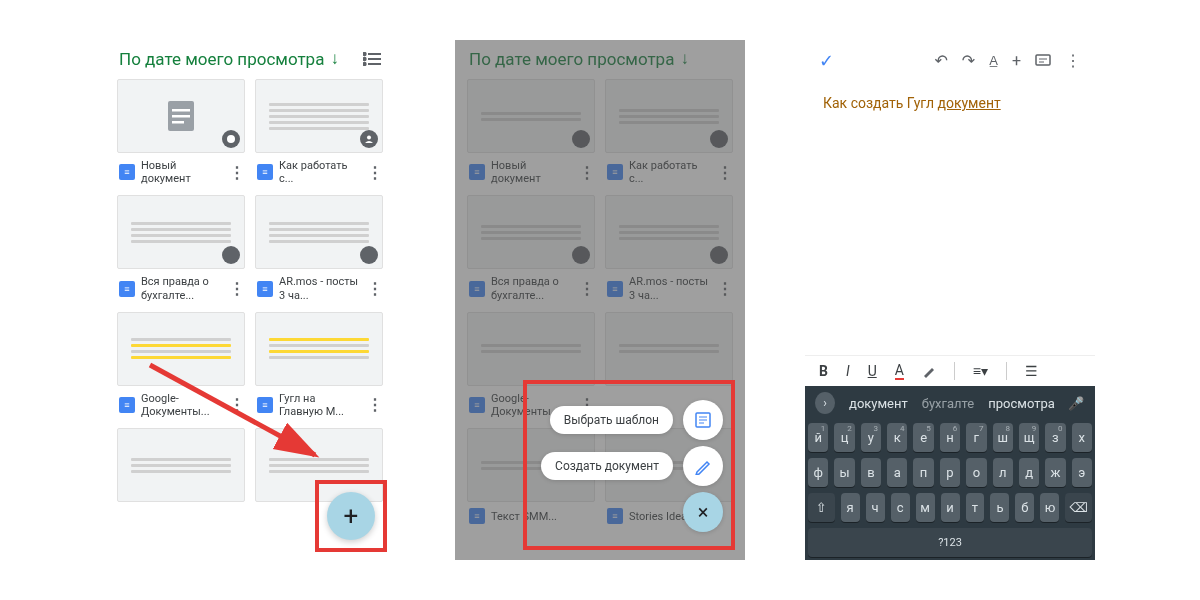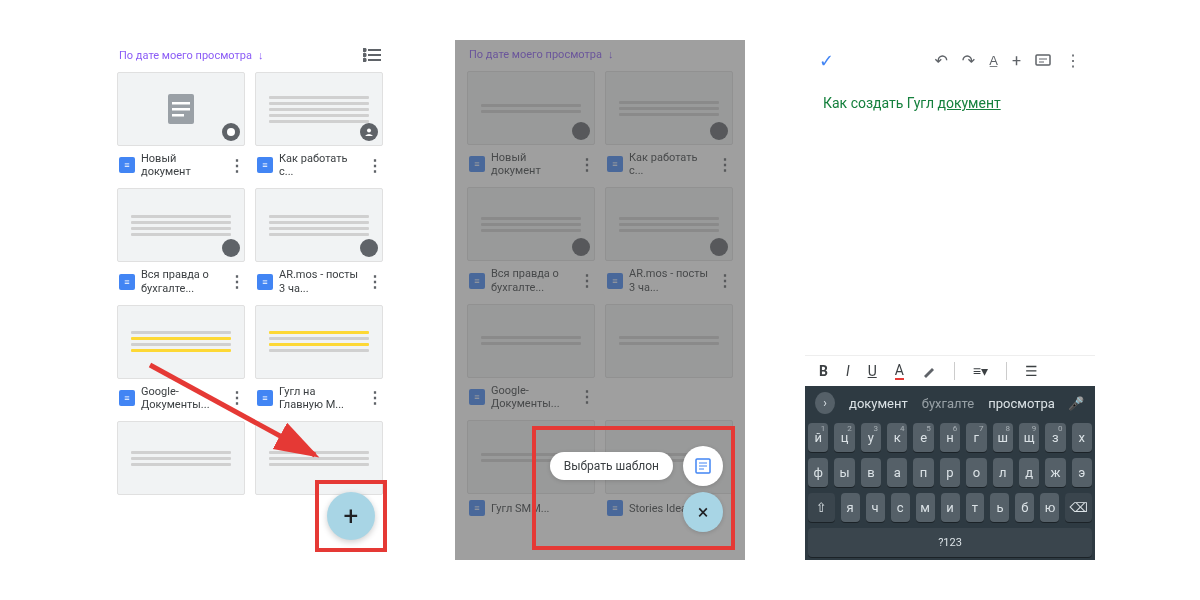--- a/index.html
+++ b/index.html
@@ -8,7 +8,7 @@
 .phone.dim::before { content:""; position:absolute; inset:0; background: rgba(80,80,80,0.55); z-index:5; }
 
 
-.hdr { display:flex; justify-content:space-between; align-items:center; padding: 8px 14px 10px; font-size:11px; color:#8b5cf6; }
+.hdr { display:flex; justify-content:space-between; align-items:center; padding: 8px 14px 10px; font-size:17px; color:#15803d; }
 .hdr .srow { display:flex; align-items:center; gap:6px; }
 .grid { display:grid; grid-template-columns: 1fr 1fr; gap: 8px 10px; padding: 0 12px; }
 .doc { display:flex; flex-direction:column; }

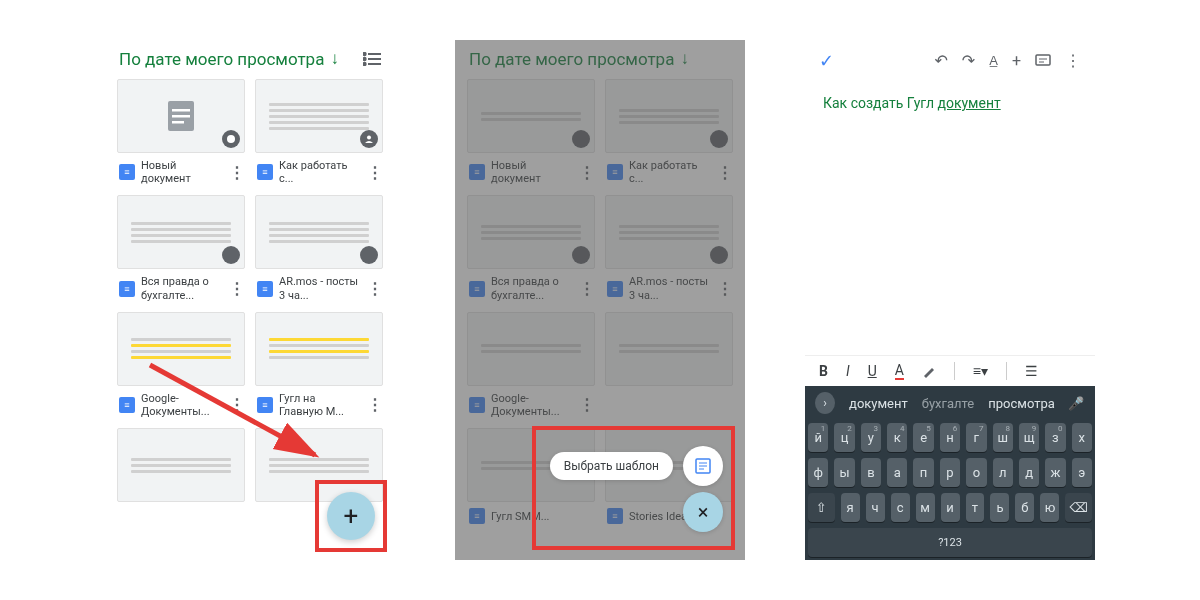--- a/index.html
+++ b/index.html
@@ -37,7 +37,7 @@
 .etop { display:flex; align-items:center; gap:14px; padding:10px 14px; color:#5f6368; font-size:16px; }
 .etop .sp { flex:1; }
 .chk { color:#4285f4; font-size:18px; }
-.econtent { padding:14px 18px; font-size:14px; color:#15803d; }
+.econtent { padding:14px 18px; font-size:14px; color:#a16207; }
 .econtent .ul { text-decoration:underline; }
 .spacer3 { height:230px; }
 .fmt { display:flex; align-items:center; gap:18px; padding:6px 14px; font-size:14px; color:#3c4043; border-top:1px solid #eee; }

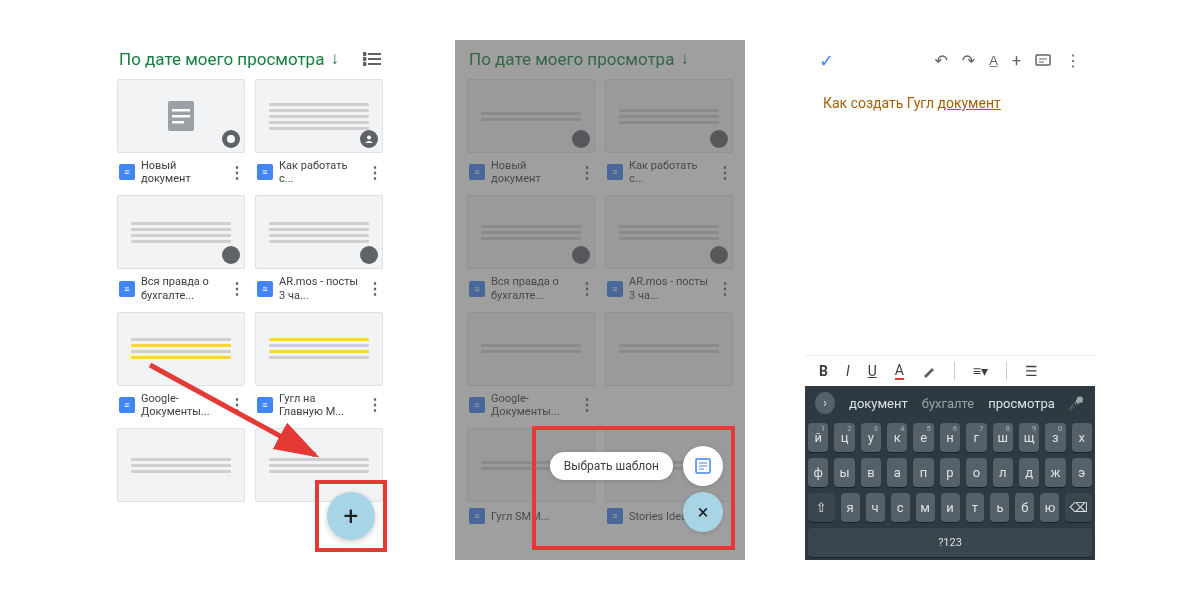--- a/index.html
+++ b/index.html
@@ -377,6 +377,14 @@
         </div>
     </div>
     <div class="srow2">
+      <div class="chip">Создать документ</div>
+      <div class="circle">
+          <svg width="18" height="18">
+            <path d="M3 15 L13 5 L15 7 L5 17 L2 18 Z" fill="none" stroke="#4285f4" stroke-width="1.5"></path>
+          </svg>
+        </div>
+    </div>
+    <div class="srow2">
       <div class="circle blue">
           <span style="font-size:20px;color:#202124">×</span>
         </div>

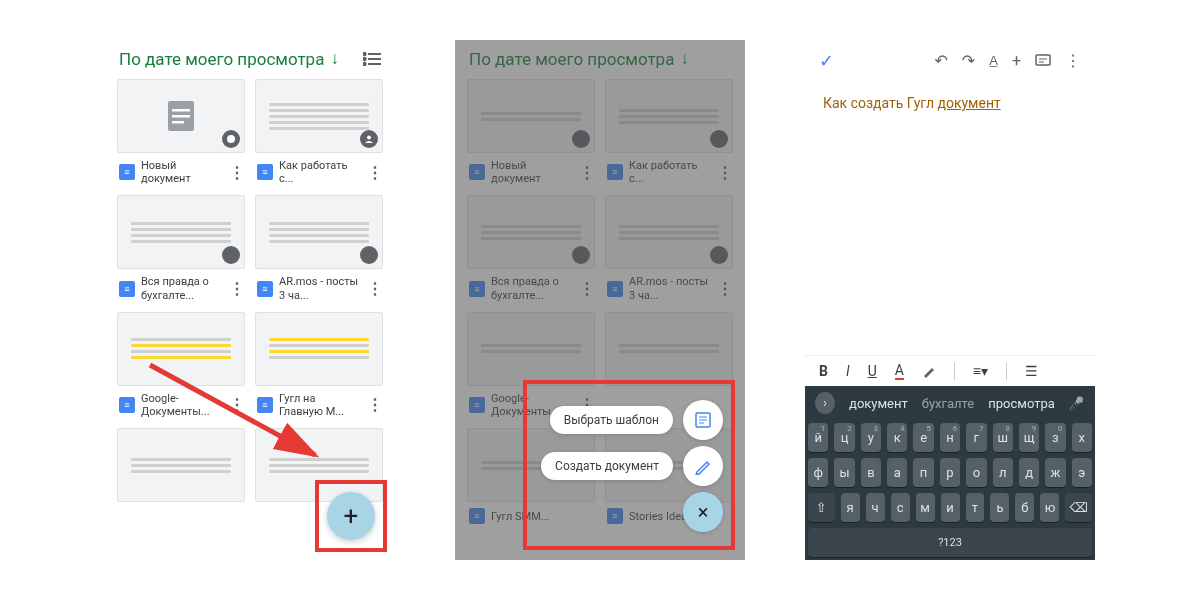--- a/index.html
+++ b/index.html
@@ -345,7 +345,7 @@
           <div class="docs-icon">
             <span>≡</span>
           </div>
-          <div class="ttl">Гугл SMM...</div>
+          <div class="ttl">Текст SMM...</div>
         </div>
       </div>
     <div class="doc">

